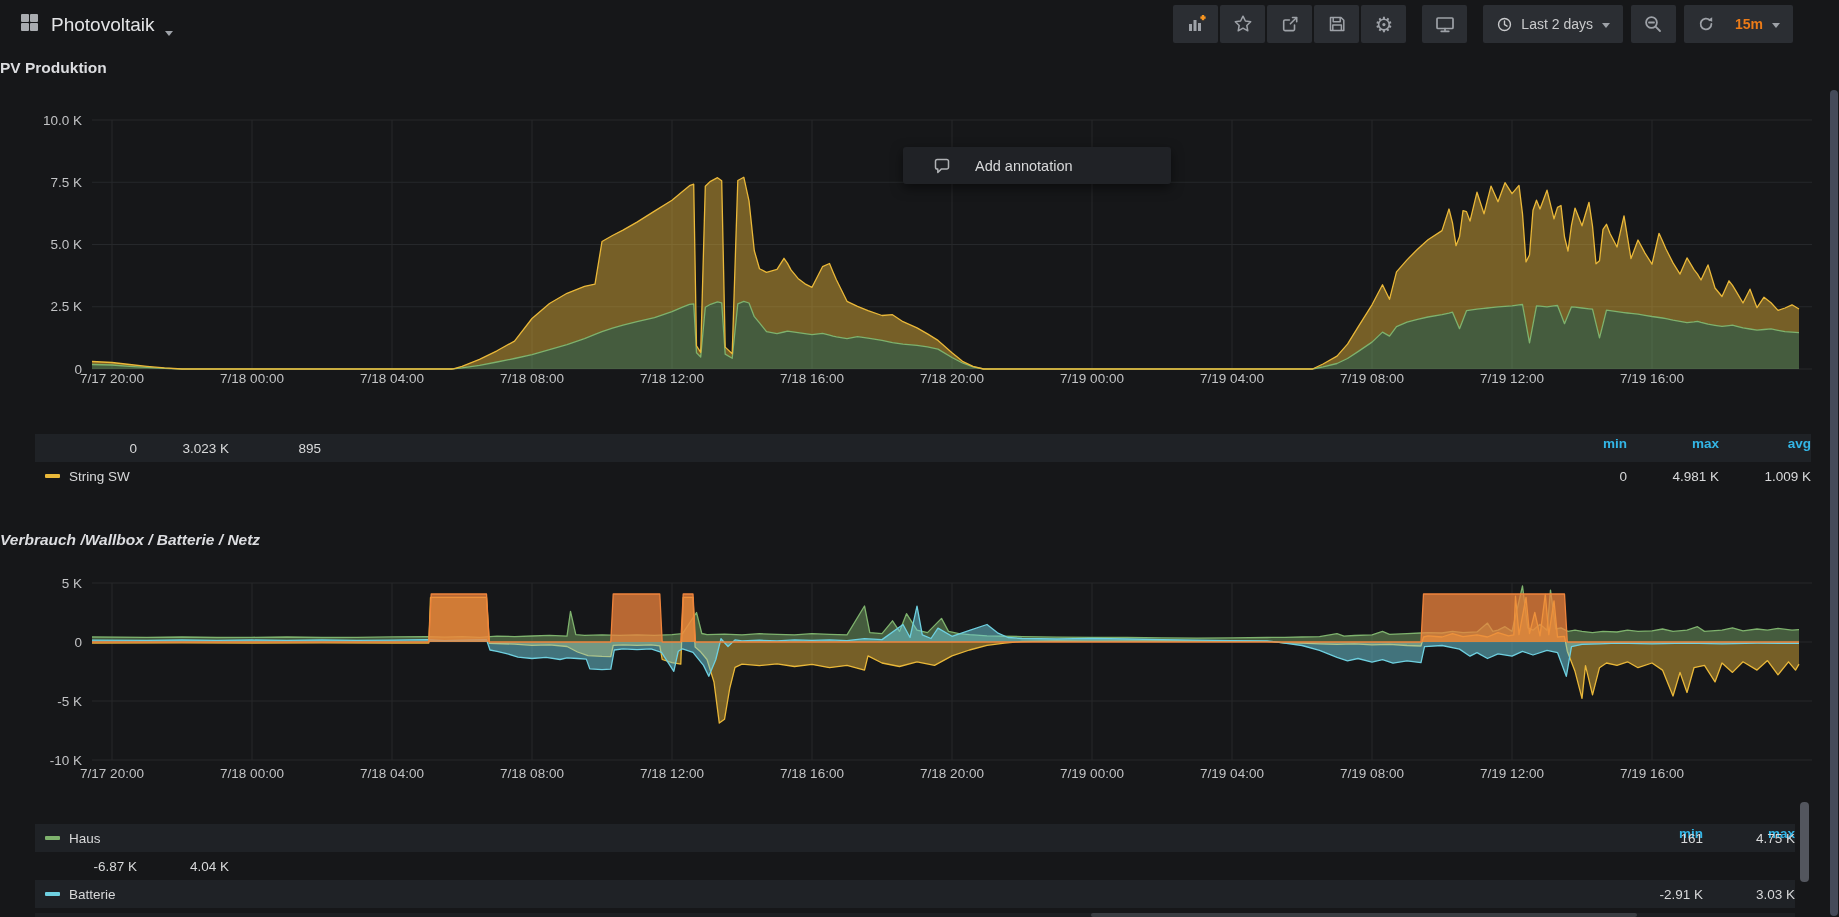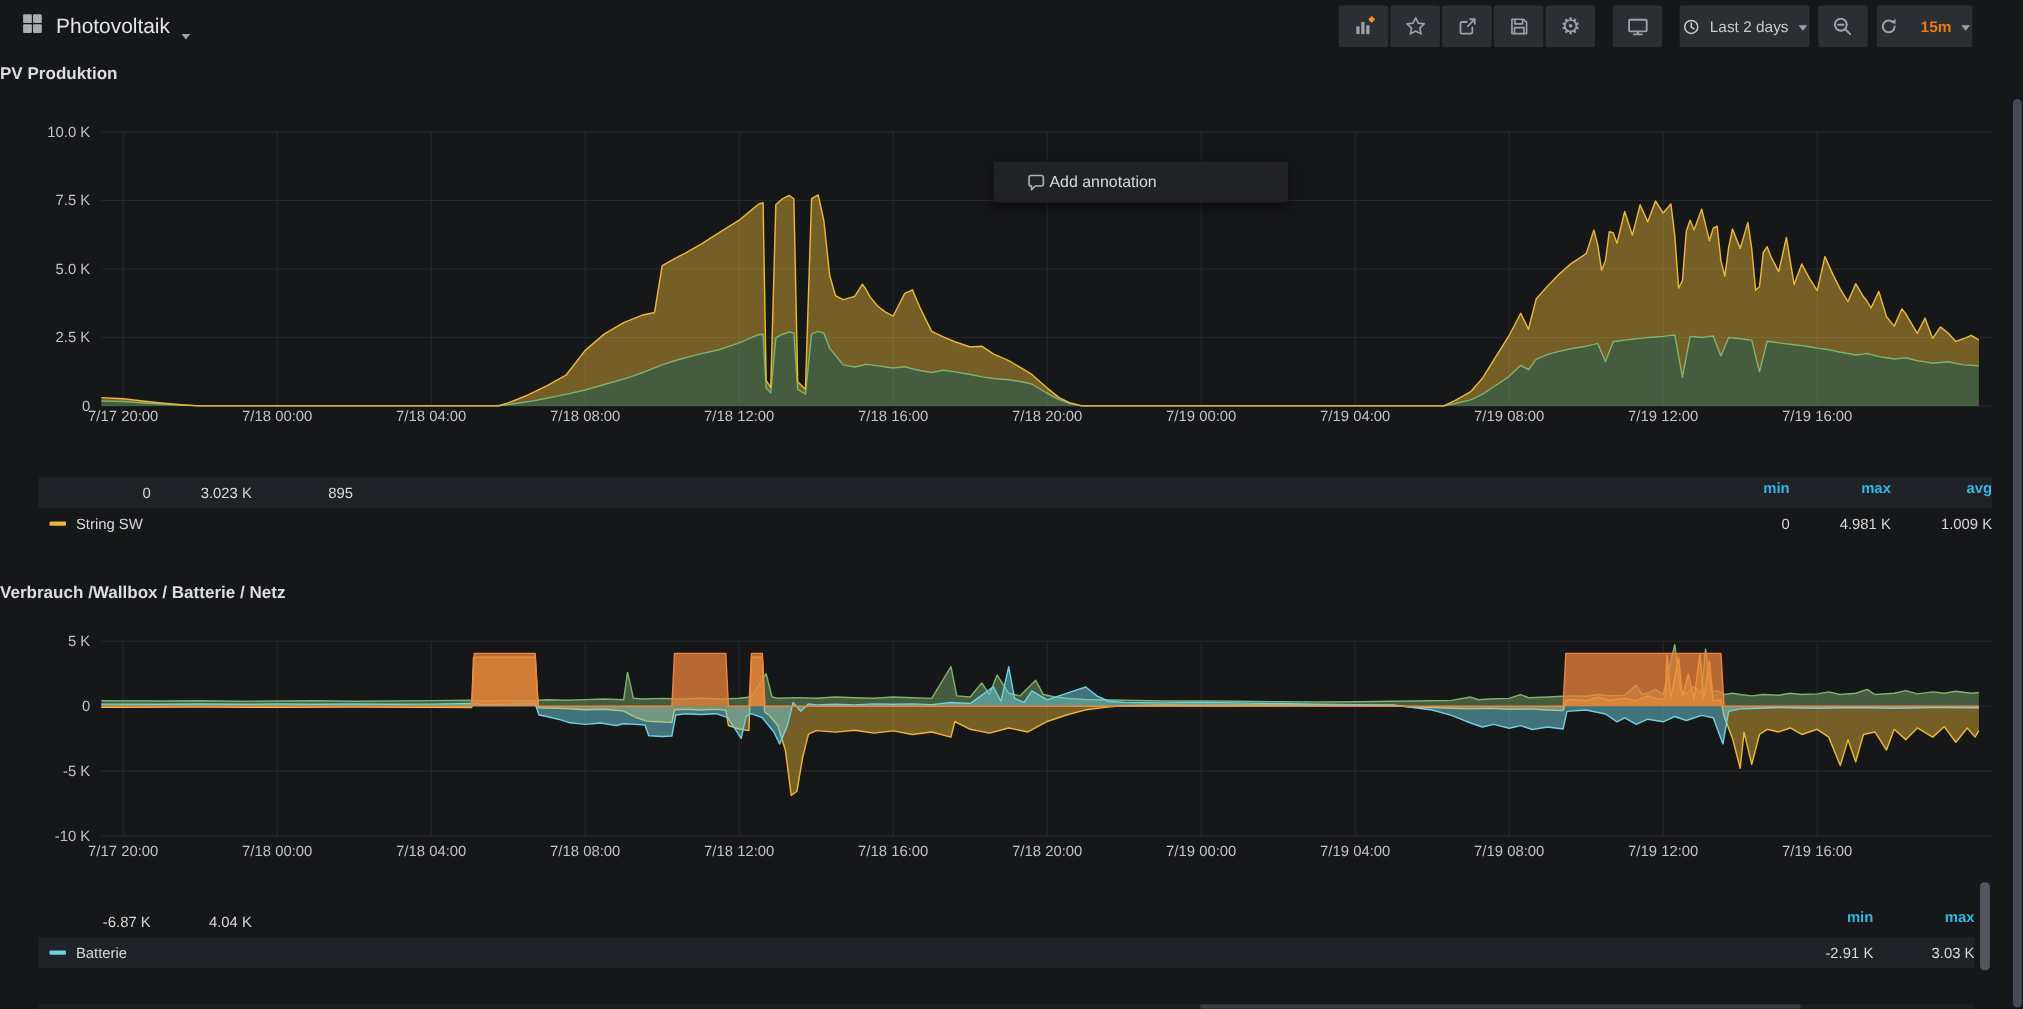--- a/index.html
+++ b/index.html
@@ -15,7 +15,7 @@
   .nav-left .caret{margin-left:10px;margin-top:4px;}
   .nav-right{display:flex;align-items:center;}
   .nav-btn{height:38px;min-width:45px;background:#2b2e33;border-radius:2px;display:flex;align-items:center;justify-content:center;margin-left:2px;cursor:pointer;color:#9ea2a8;box-sizing:border-box;}
-  .nav-btn.text{padding:0 2px;font-size:14px;color:#c9cacc;}
+  .nav-btn.text{padding:0 13px;font-size:14px;color:#c9cacc;}
   .nav-btn .lbl{margin:0 0 0 8px;}
   .nav-btn .caret{margin-left:9px;margin-top:2px;}
   .ml16{margin-left:16px;}

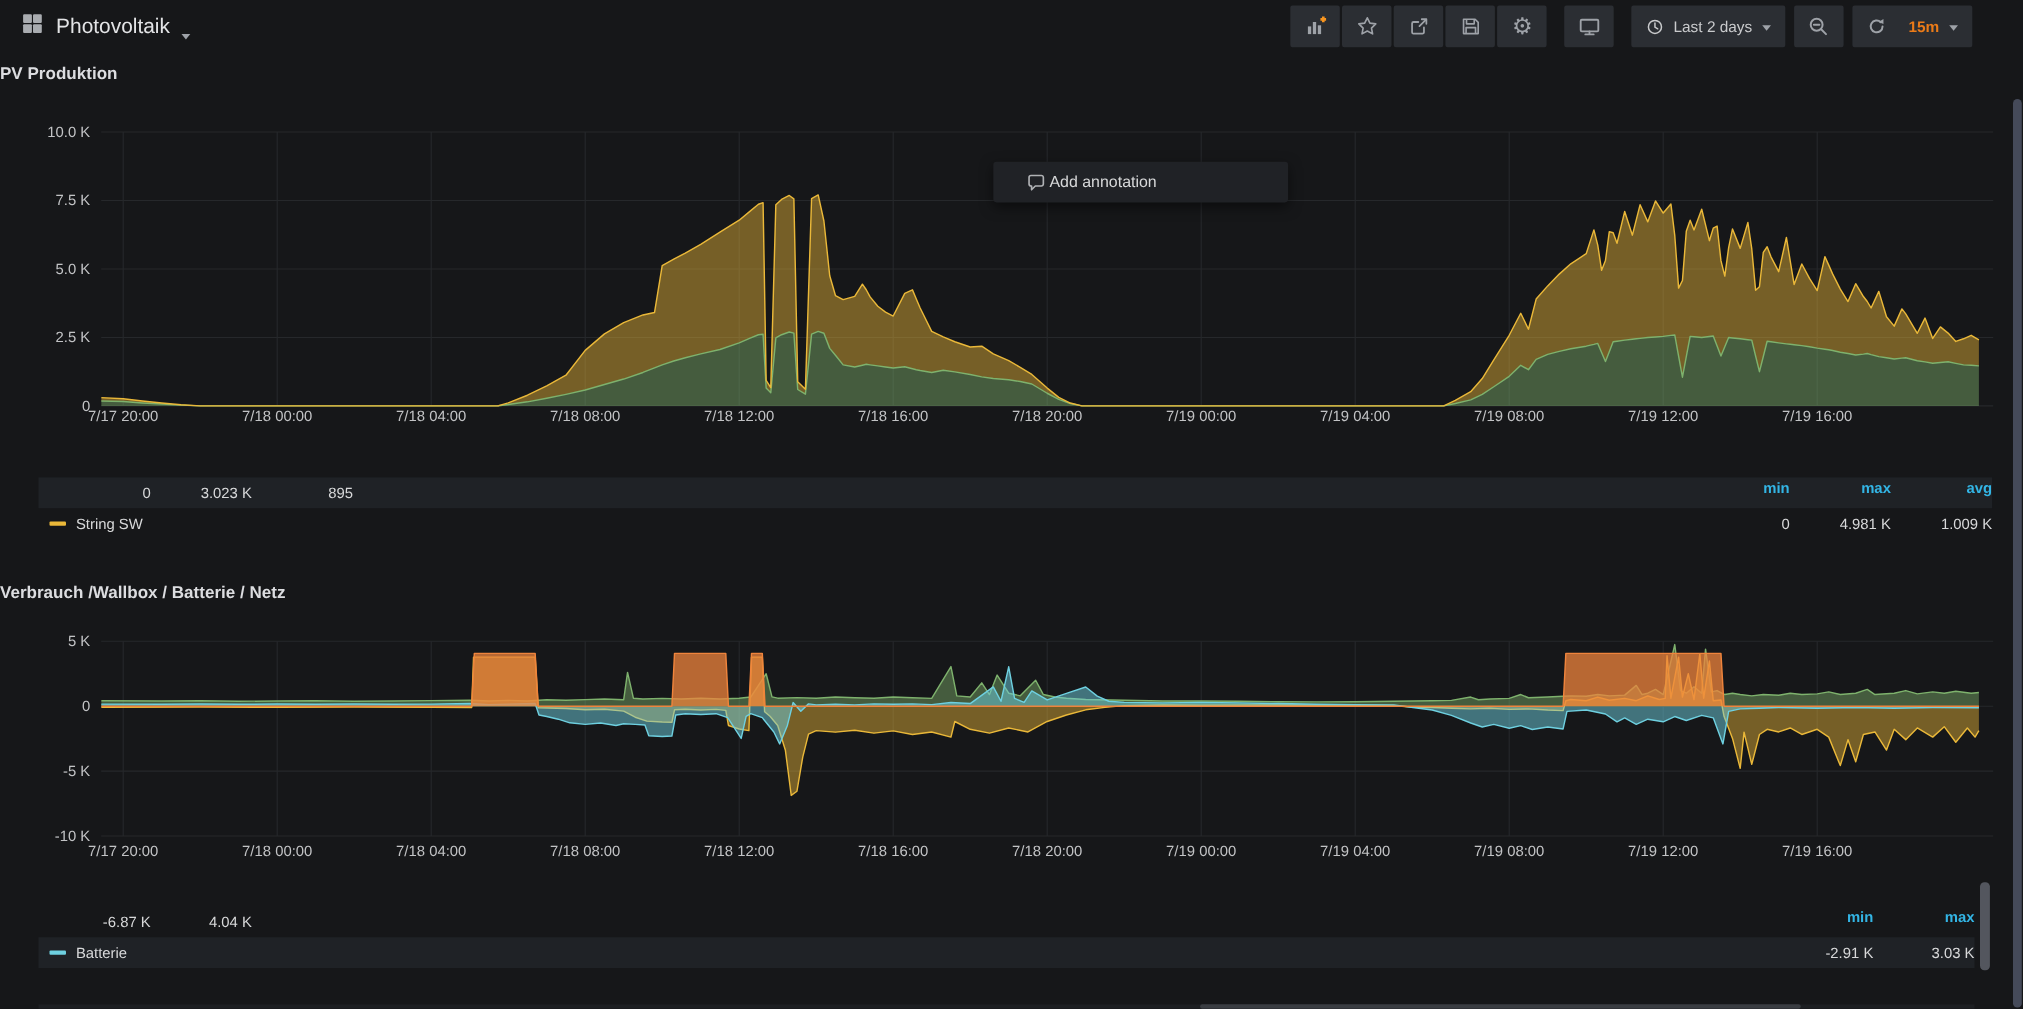--- a/index.html
+++ b/index.html
@@ -48,7 +48,7 @@
   .lg-col{width:92px;text-align:right;color:#33b5e5;font-size:13.5px;font-weight:700;margin-top:42px;}
 
   
-  #annot-menu{position:absolute;left:903px;top:147px;width:268px;height:37px;background:#202226;border-radius:3px;box-shadow:0 4px 12px rgba(0,0,0,.5);display:flex;align-items:center;padding-left:30px;gap:3px;box-sizing:border-box;cursor:pointer;}
+  #annot-menu{position:absolute;left:903px;top:147px;width:268px;height:37px;background:#202226;border-radius:3px;box-shadow:0 4px 12px rgba(0,0,0,.5);display:flex;align-items:center;padding-left:30px;gap:24px;box-sizing:border-box;cursor:pointer;}
   #annot-menu .menu-label{color:#d8d9da;font-size:14.5px;}
 
   

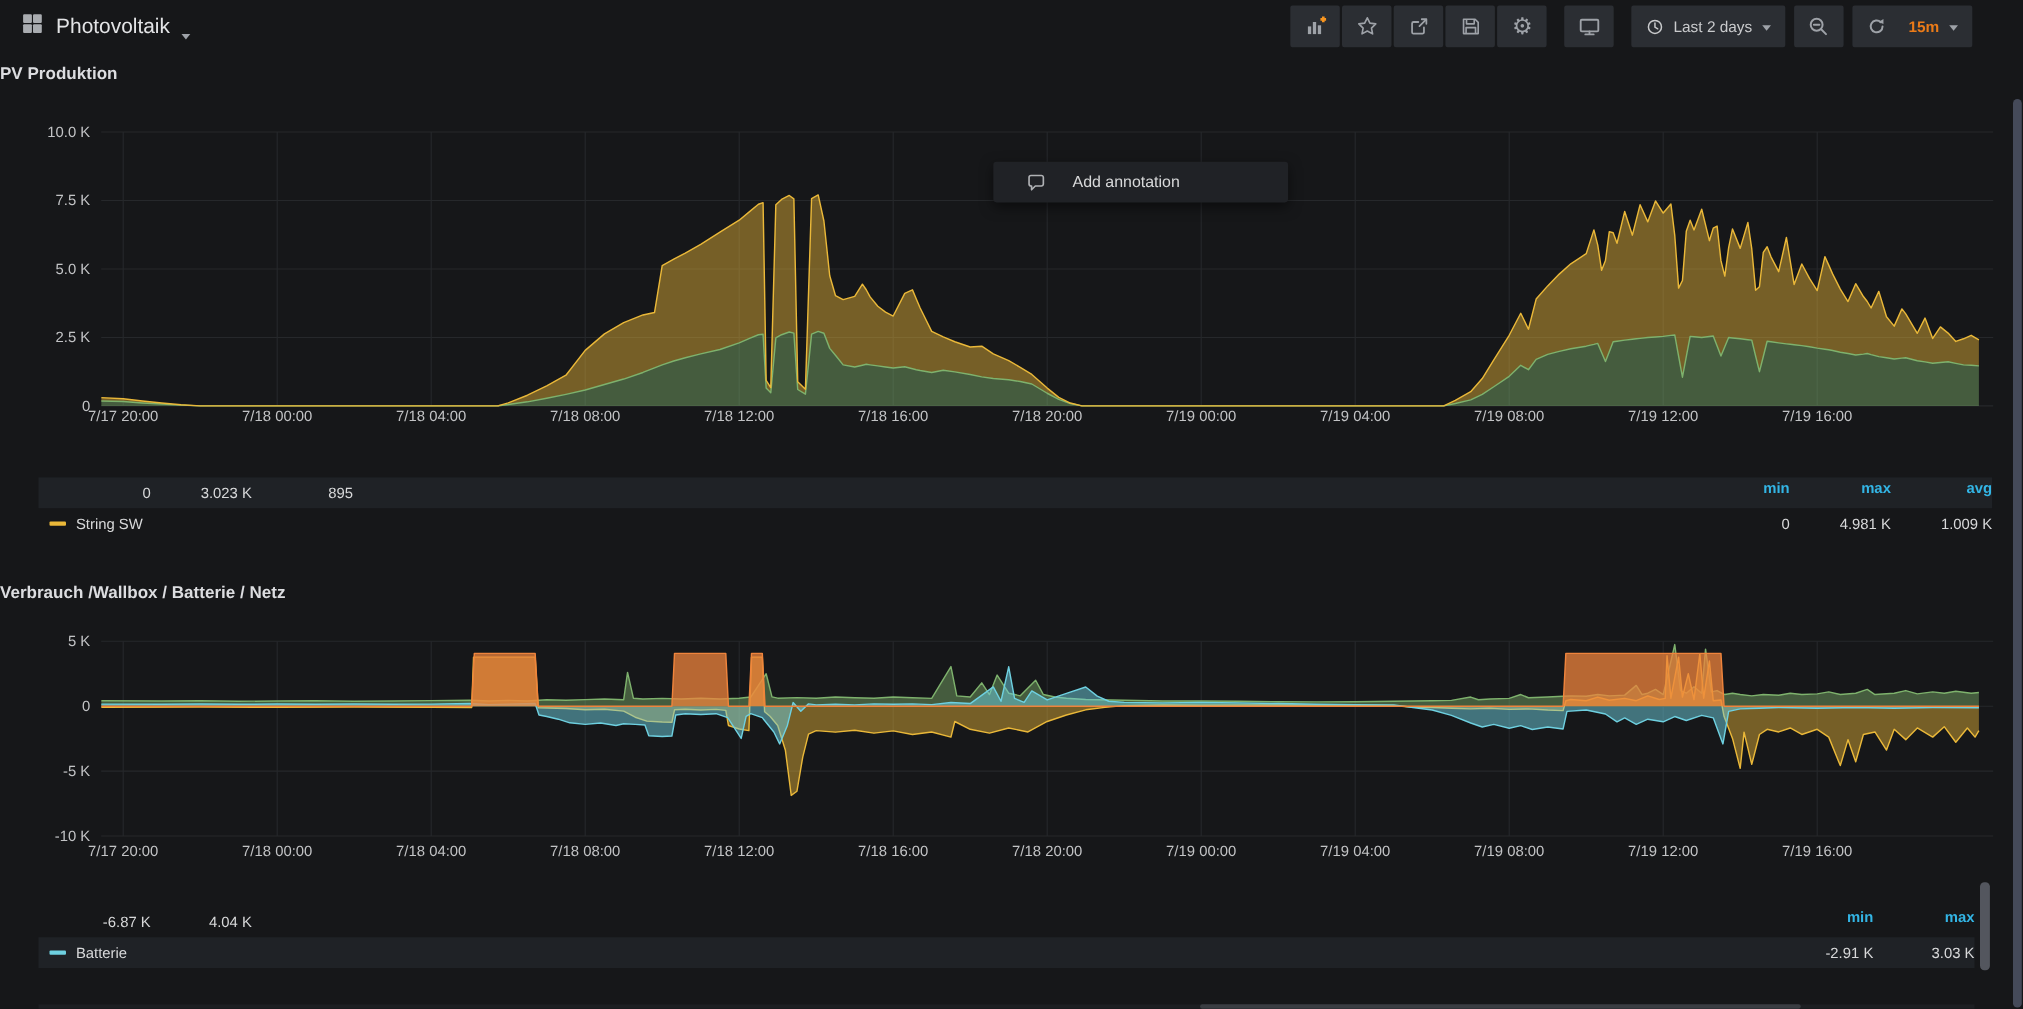--- a/index.html
+++ b/index.html
@@ -27,7 +27,7 @@
   
   .panel-title{position:absolute;left:0;width:1820px;color:#dcdde0;font-size:15.5px;font-weight:700;cursor:pointer;}
   #panel0-title{top:59px;}
-  #panel1-title{top:531px;}
+  #panel1-title{top:531px;font-style:italic;}
   svg.chart{position:absolute;left:0;}
   #chart0{top:88px;}
   #chart1{top:553px;}

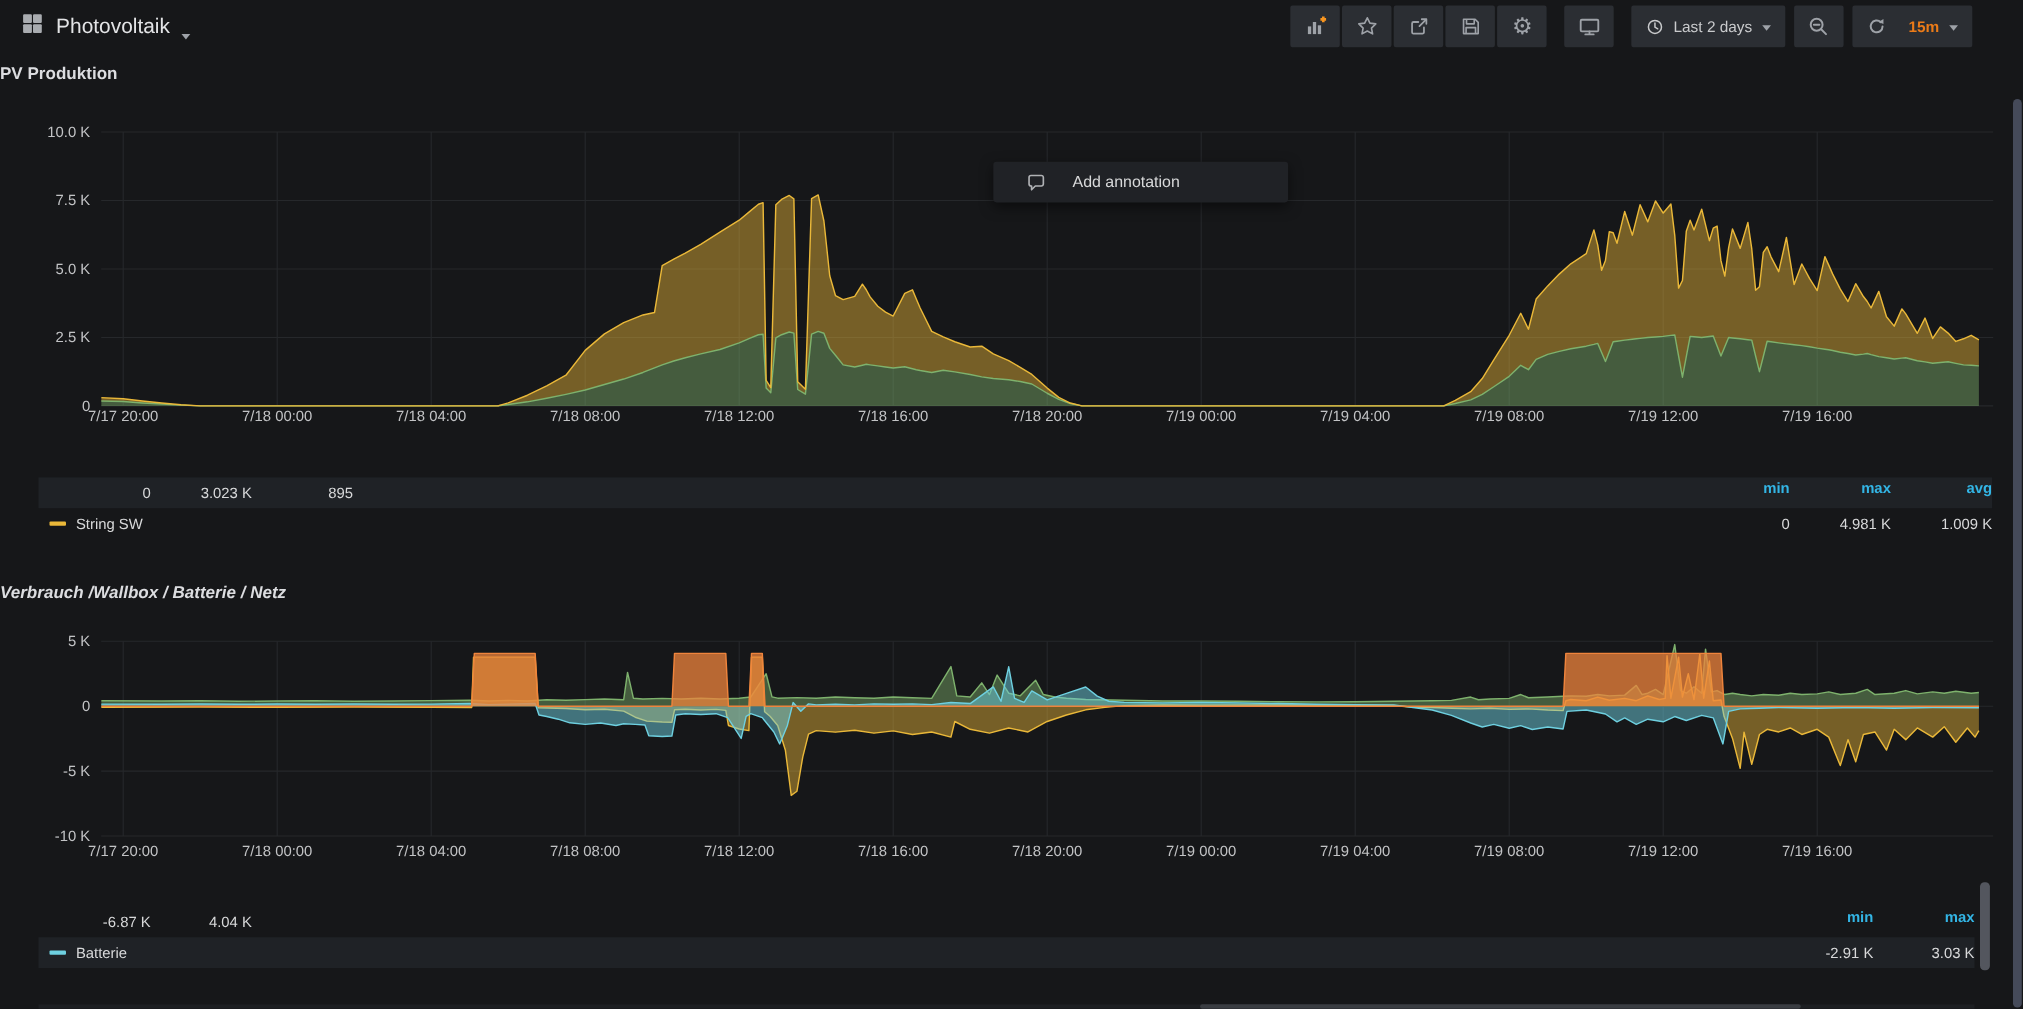--- a/index.html
+++ b/index.html
@@ -289,6 +289,14 @@
         <div class="lg-col">min</div>
         <div class="lg-col">max</div>
       </div>
+      <div class="lg-row striped">
+        <div class="lg-label-cell">
+          <span class="lg-swatch" style="background: rgb(126, 178, 109);"></span>
+          <span class="lg-name">Haus</span>
+        </div>
+        <div class="lg-val">161</div>
+        <div class="lg-val">4.75 K</div>
+      </div>
       <div class="lg-row">
         <div class="lg-val">-6.87 K</div>
         <div class="lg-val">4.04 K</div>

